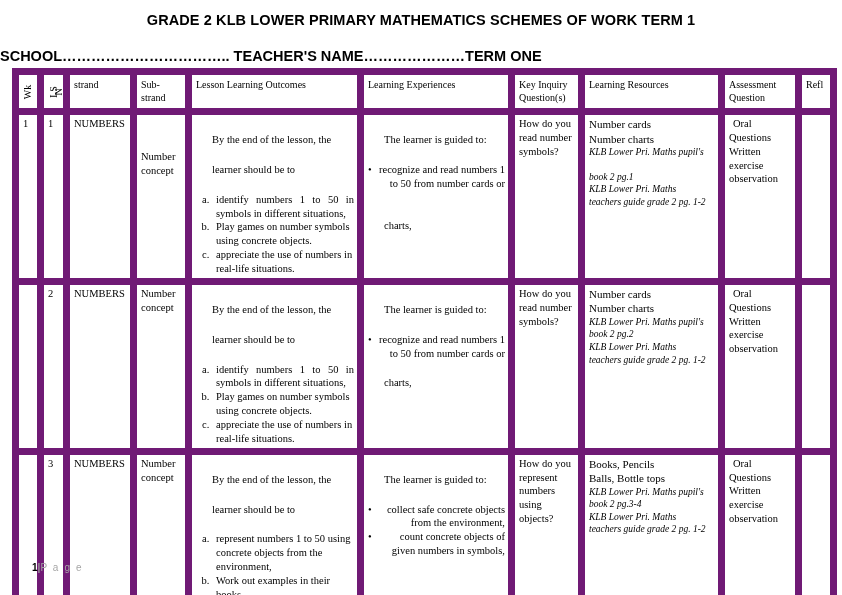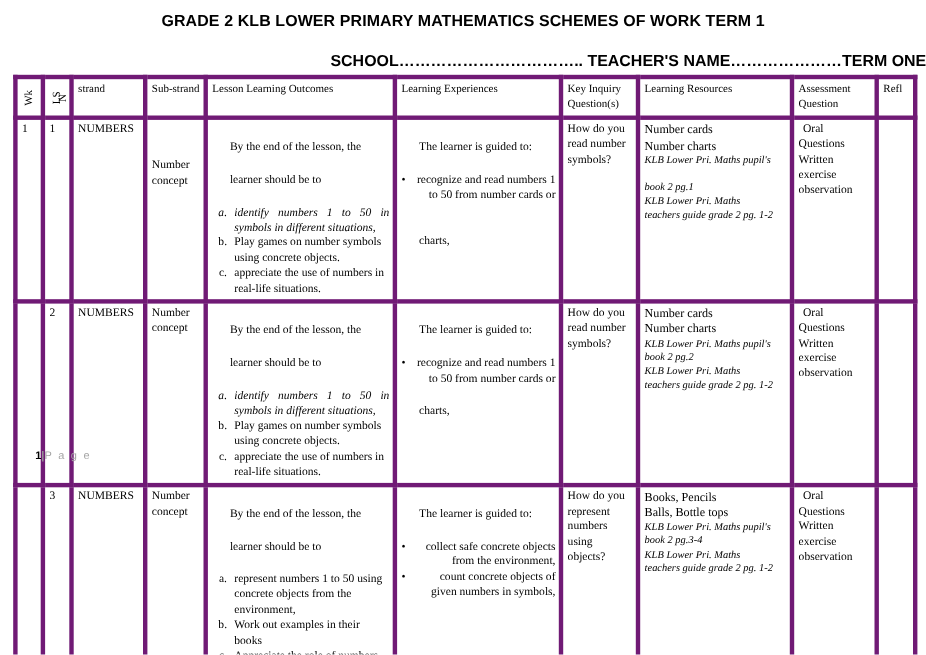--- a/index.html
+++ b/index.html
@@ -17,7 +17,7 @@
   }
   .page {
     width: 842px;
-    height: 442px;
+    height: 595px;
     position: relative;
     box-sizing: border-box;
     border-radius: 28px;

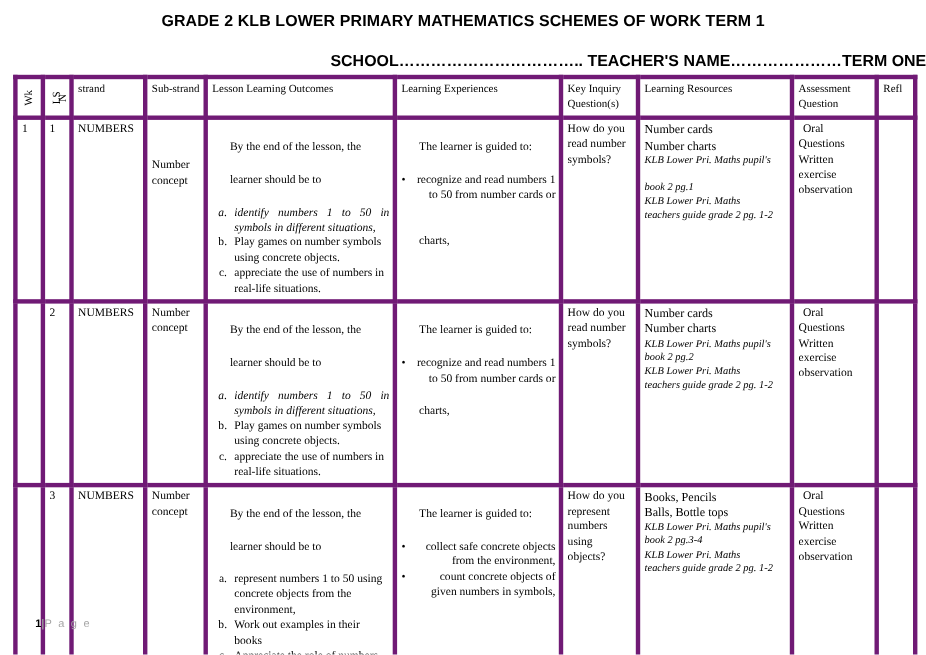--- a/index.html
+++ b/index.html
@@ -36,7 +36,7 @@
     color: #000;
   }
   .doc-subtitle {
-    text-align: right;
+    text-align: left;
     font-family: "Liberation Sans", sans-serif;
     font-weight: bold;
     font-size: 14.5px;

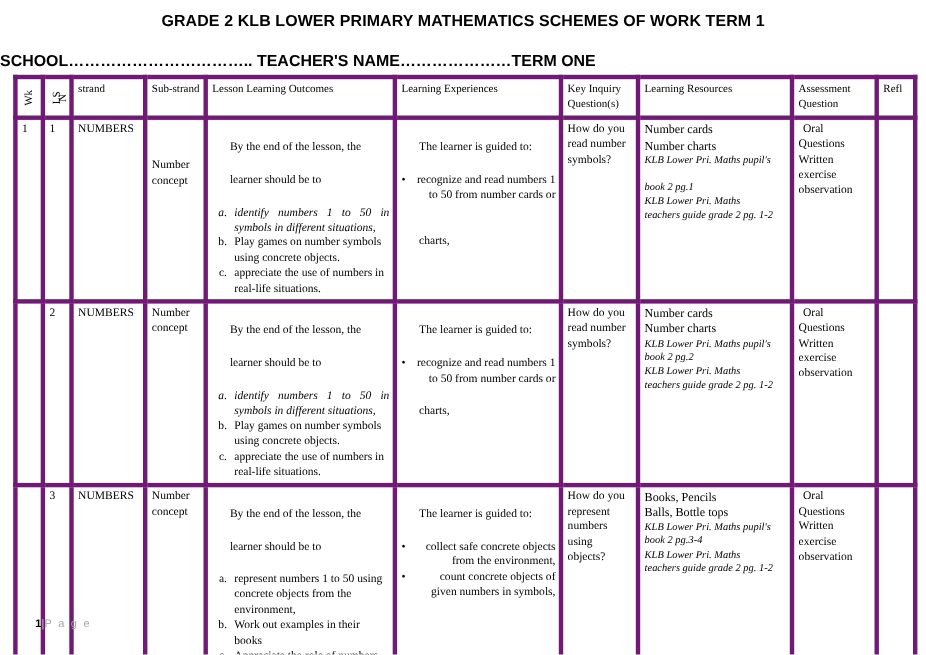--- a/index.html
+++ b/index.html
@@ -59,7 +59,7 @@
     table-layout: fixed;
   }
   table.scheme td, table.scheme th {
-    border: 4px solid #701a75;
+    border: 7px solid #701a75;
     vertical-align: top;
     padding: 2px 3px 2px 4px;
     font-family: "Liberation Serif", serif;

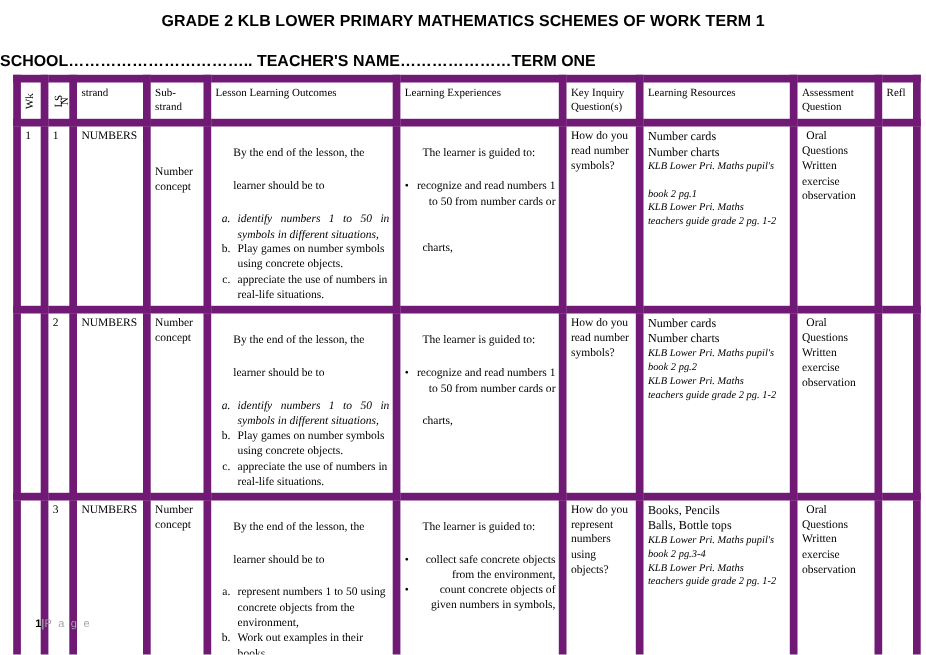--- a/index.html
+++ b/index.html
@@ -132,7 +132,7 @@
     margin: 0 0 0 0;
     padding-left: 4px;
   }
-  ol.abc > li.just { text-align: justify; font-style: italic; }
+  ol.abc > li.just { text-align: justify; }
 
   ul.dots {
     margin: 0;

